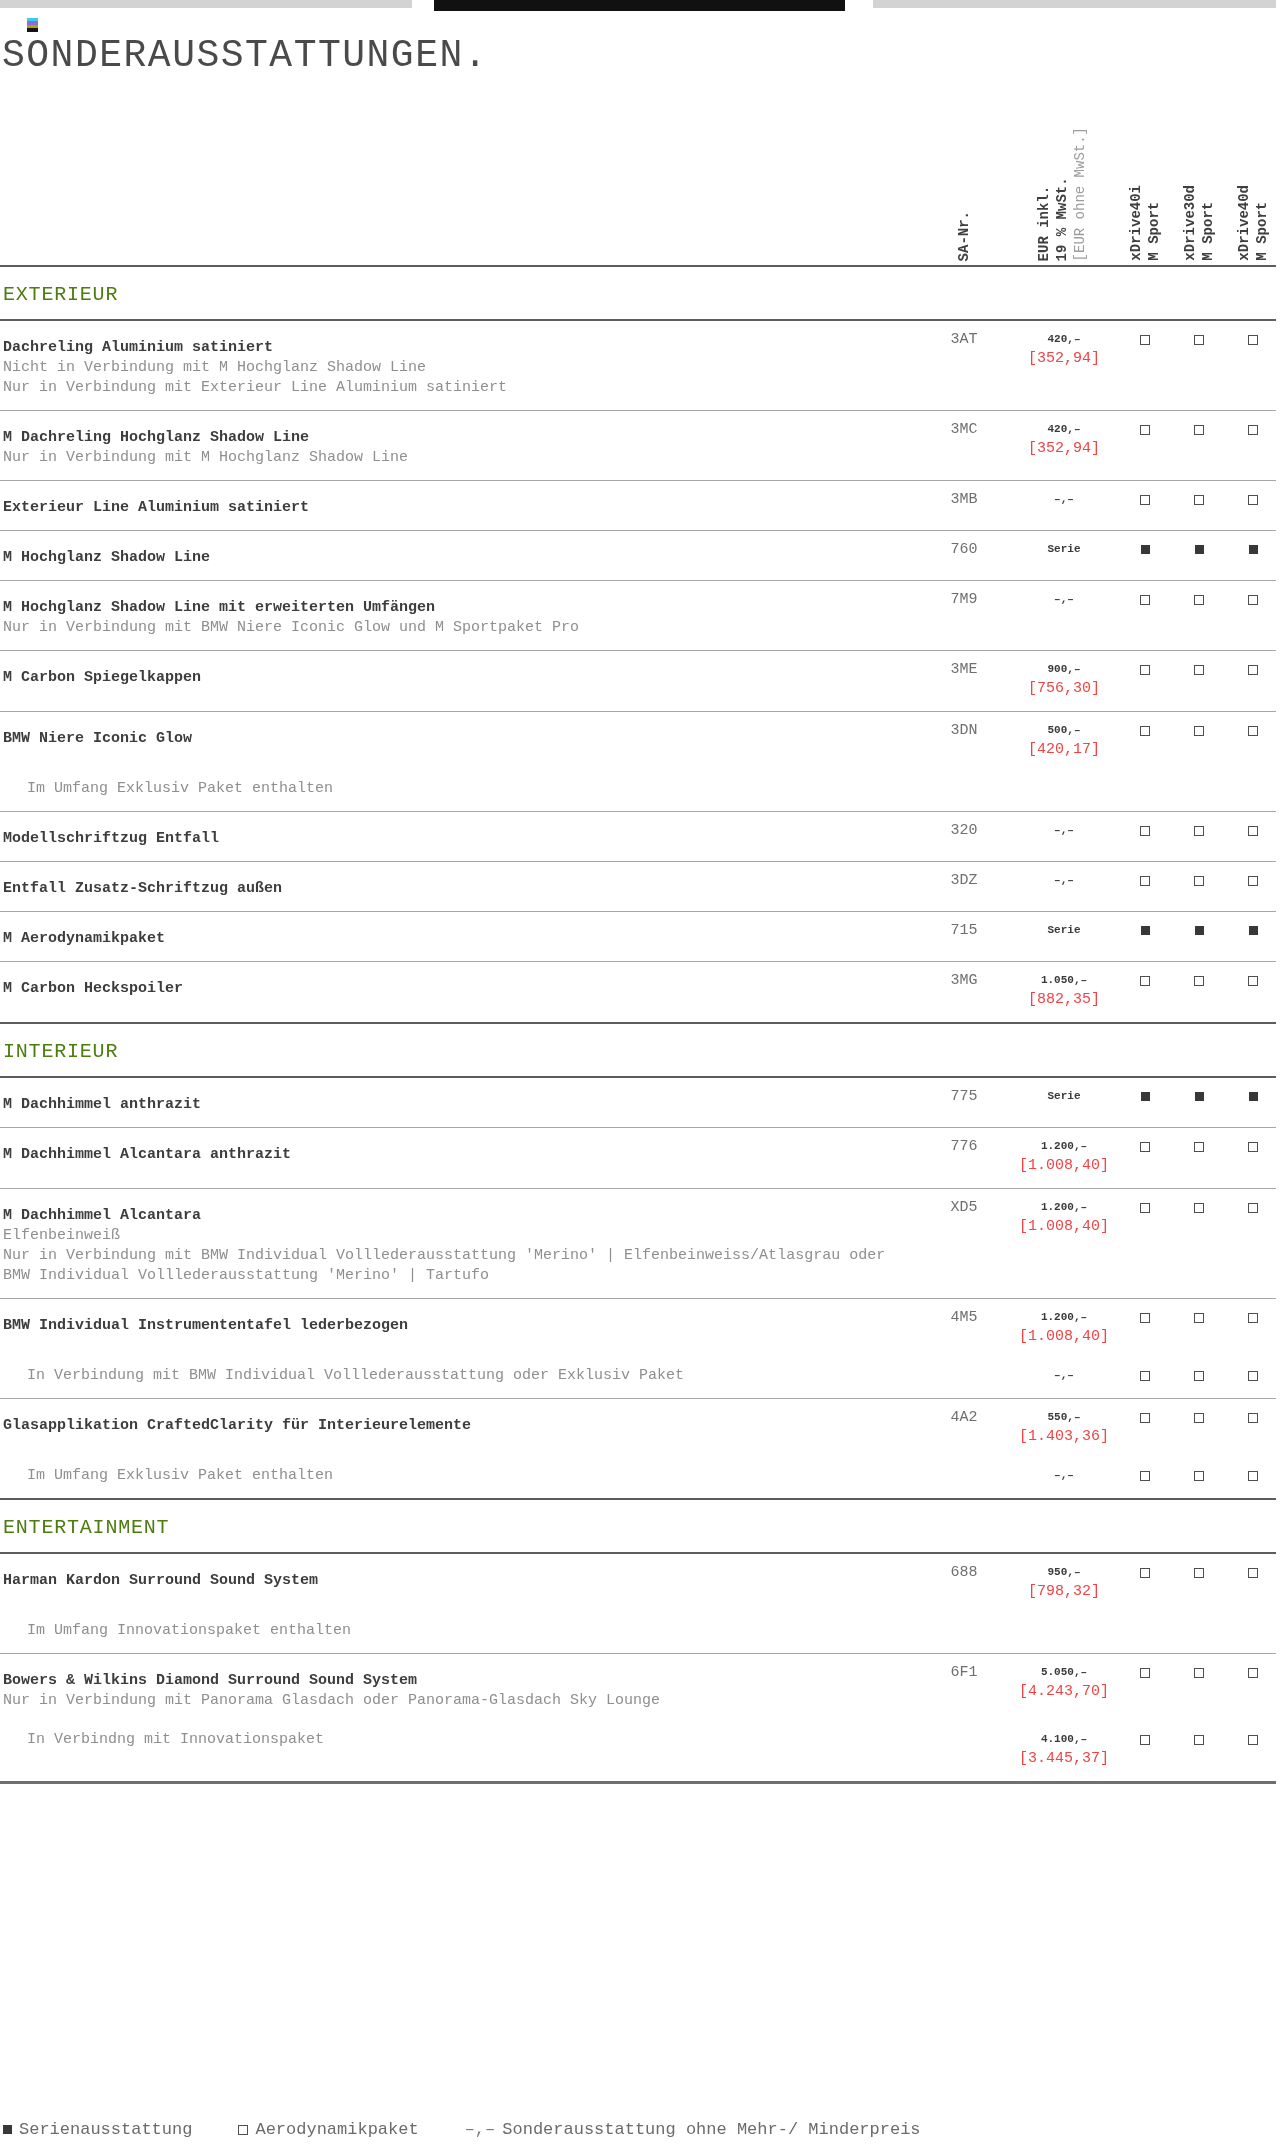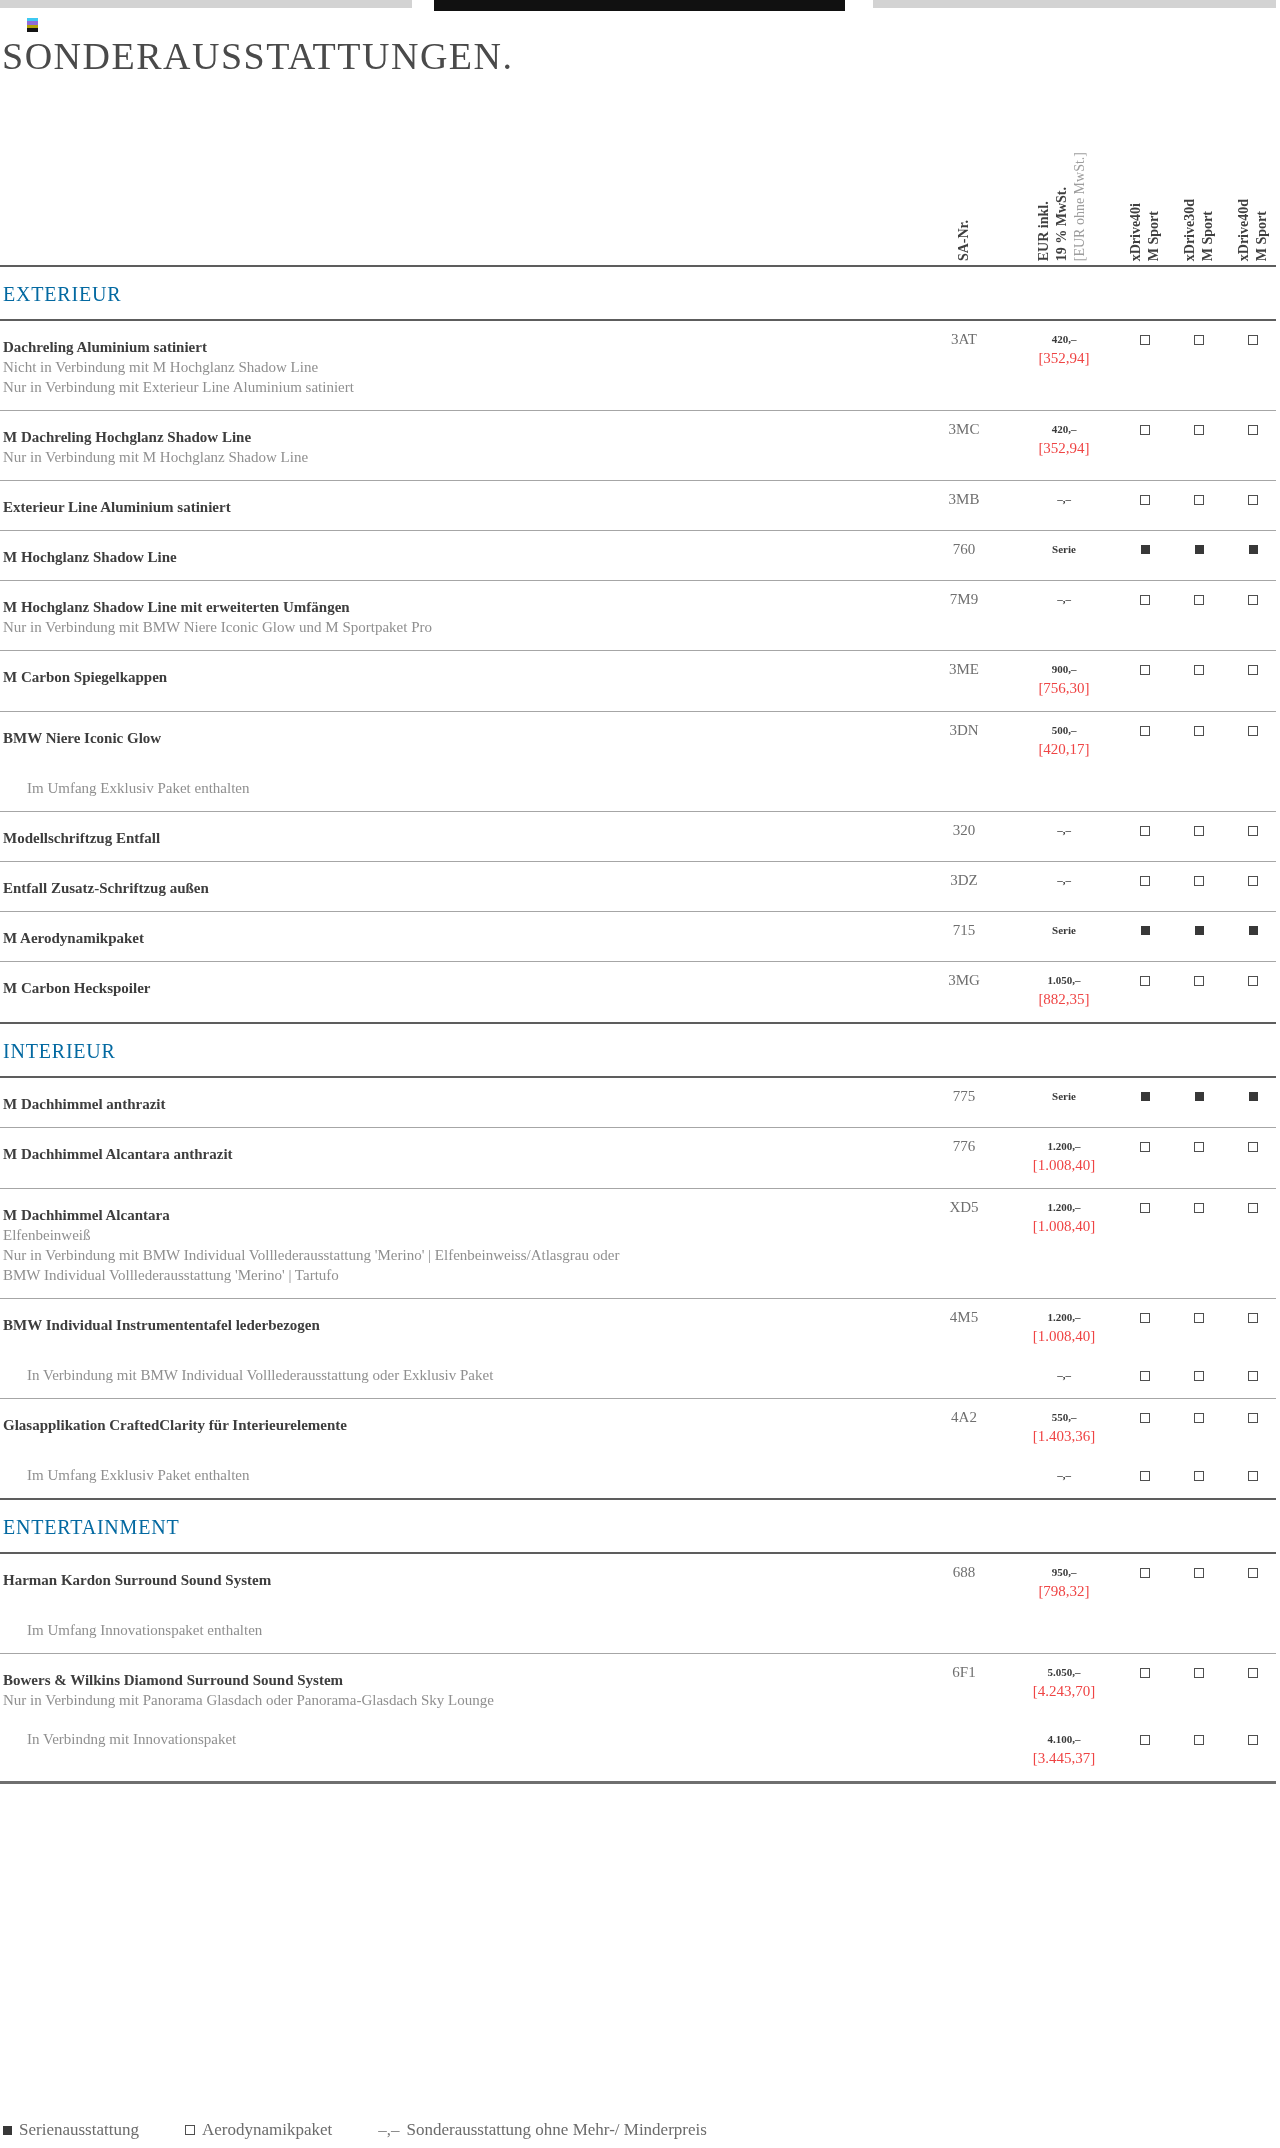--- a/index.html
+++ b/index.html
@@ -4,7 +4,7 @@
 <style>
   html,body{margin:0;padding:0;background:#ffffff;}
   .page{position:relative;width:1276px;height:2148px;background:#ffffff;overflow:hidden;
-        font-family:Liberation Serif, serif;color:#3d3d3d;}
+        font-family:Liberation Mono, monospace;color:#3d3d3d;}
 
   
   .topbar{position:absolute;top:0;height:8px;background:#d3d3d3;}

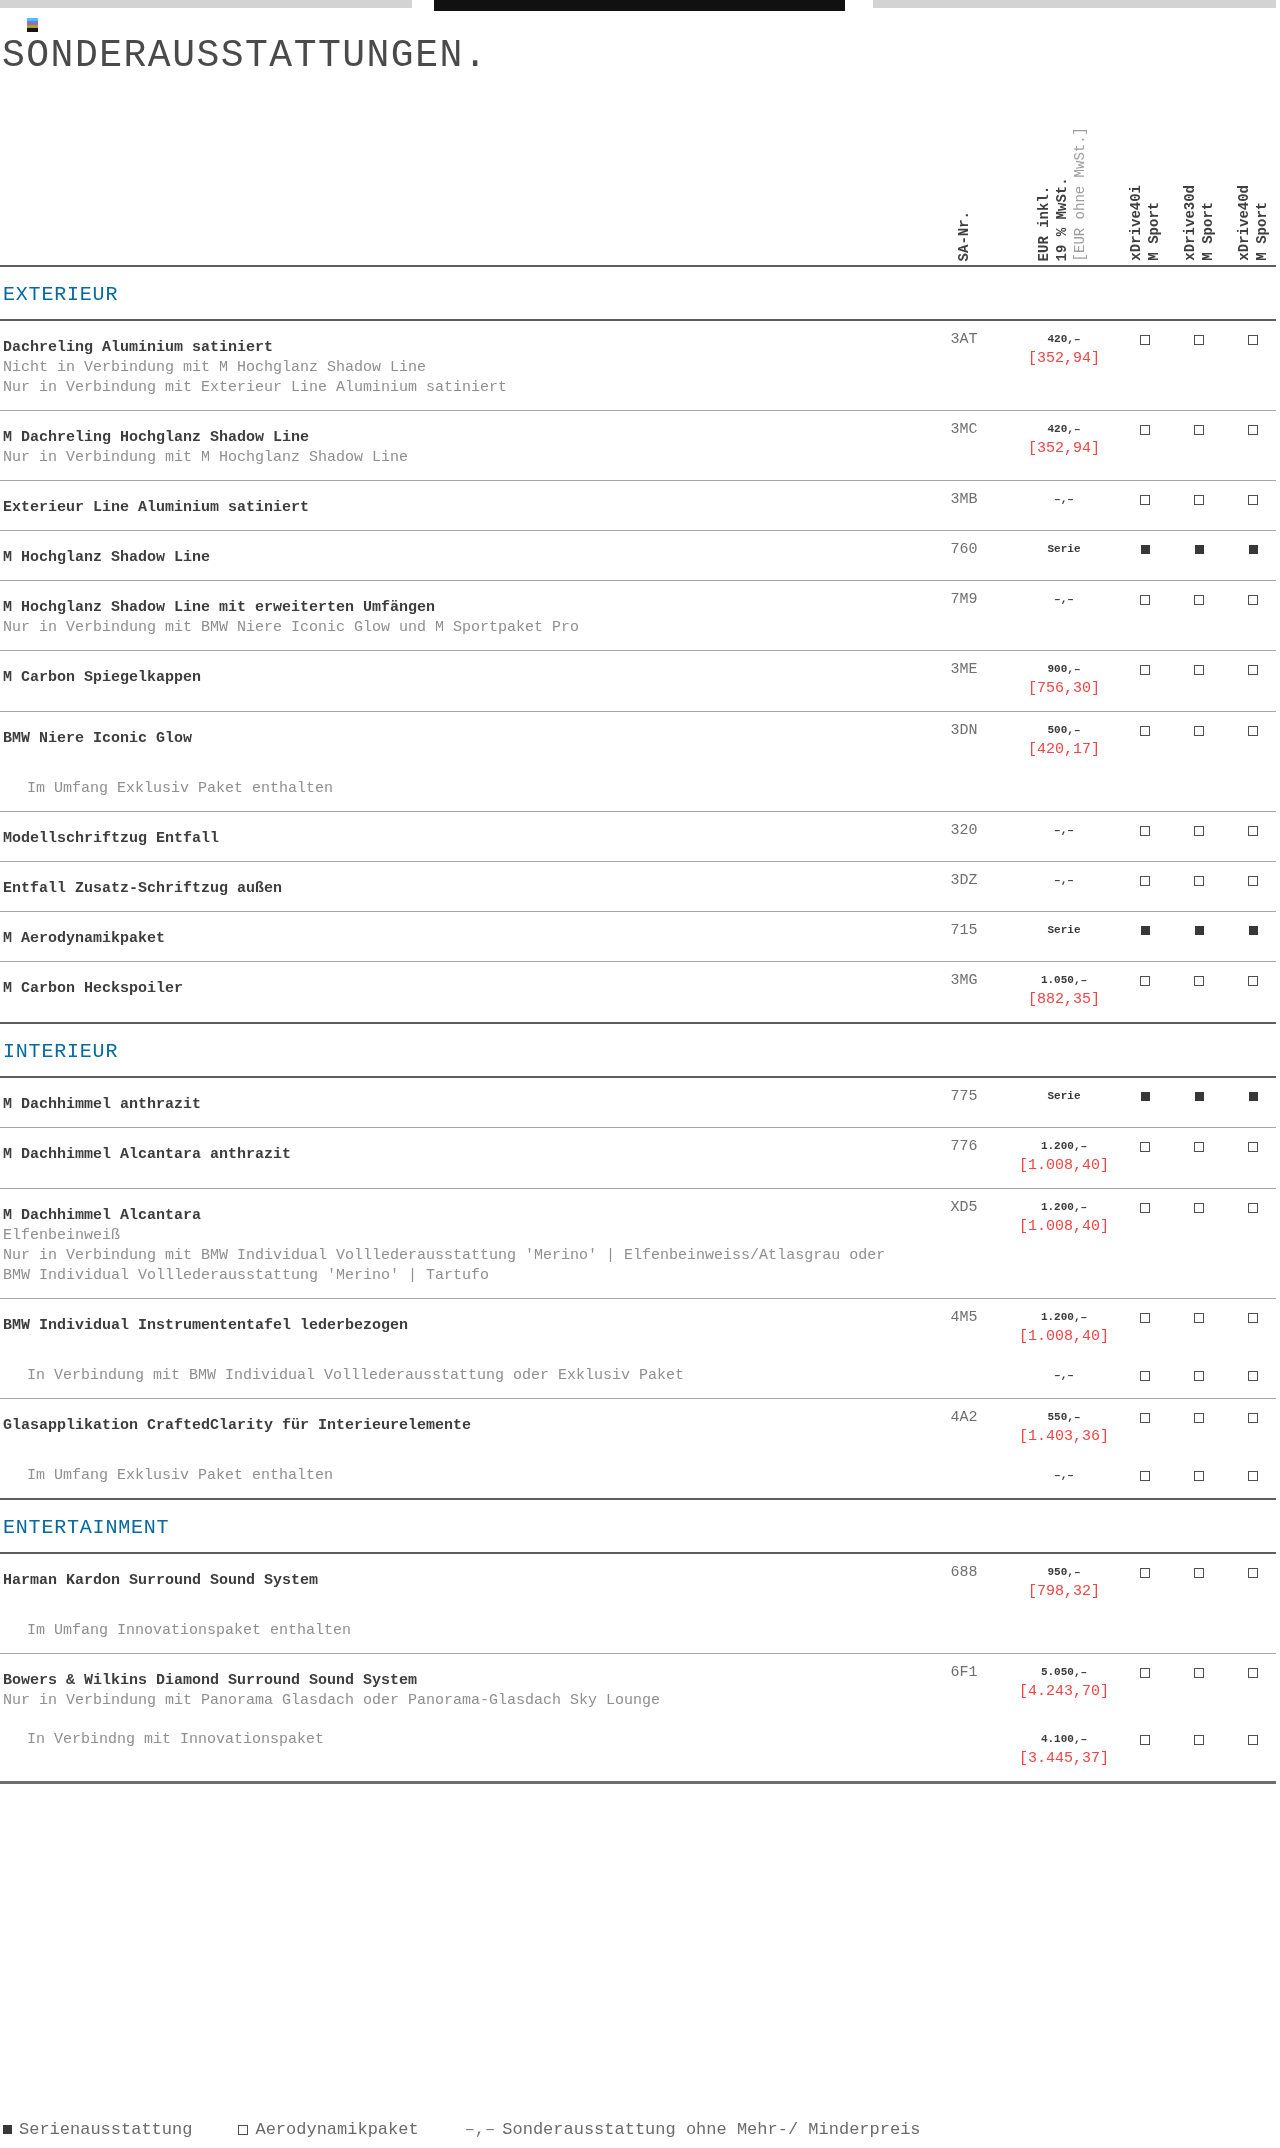--- a/index.html
+++ b/index.html
@@ -25,7 +25,7 @@
 
   
   .table{position:absolute;top:265px;left:0;width:1280px;border-bottom:3px solid #6f6f6f;}
-  .section-label{font-size:20px;color:#0369a1;letter-spacing:0.8px;padding:16px 0 13px 3px;
+  .section-label{font-size:20px;color:#4d7c0f;letter-spacing:0.8px;padding:16px 0 13px 3px;
                  border-top:2px solid #5d5d5d;border-bottom:2px solid #5d5d5d;}
   .section .row{padding:9px 0 13px 0;border-bottom:1px solid #a6a6a6;}
   .section .row:last-child{border-bottom:none;}

